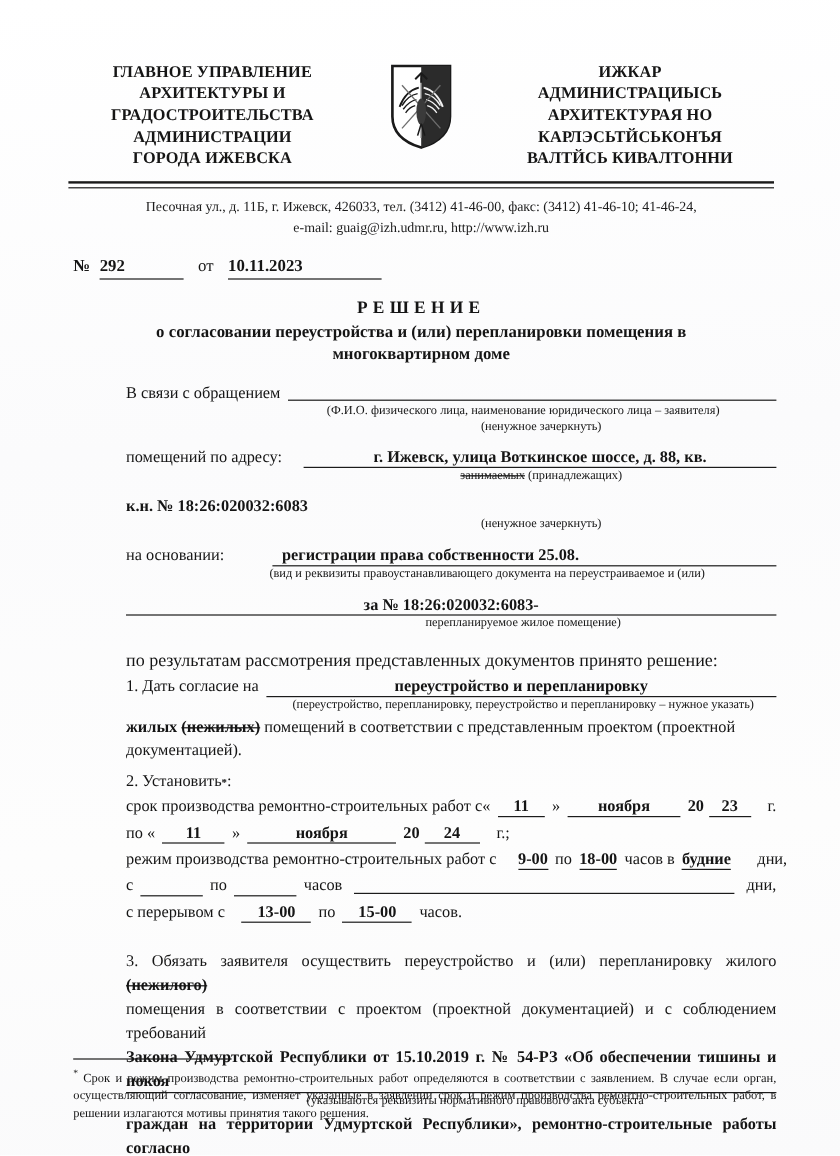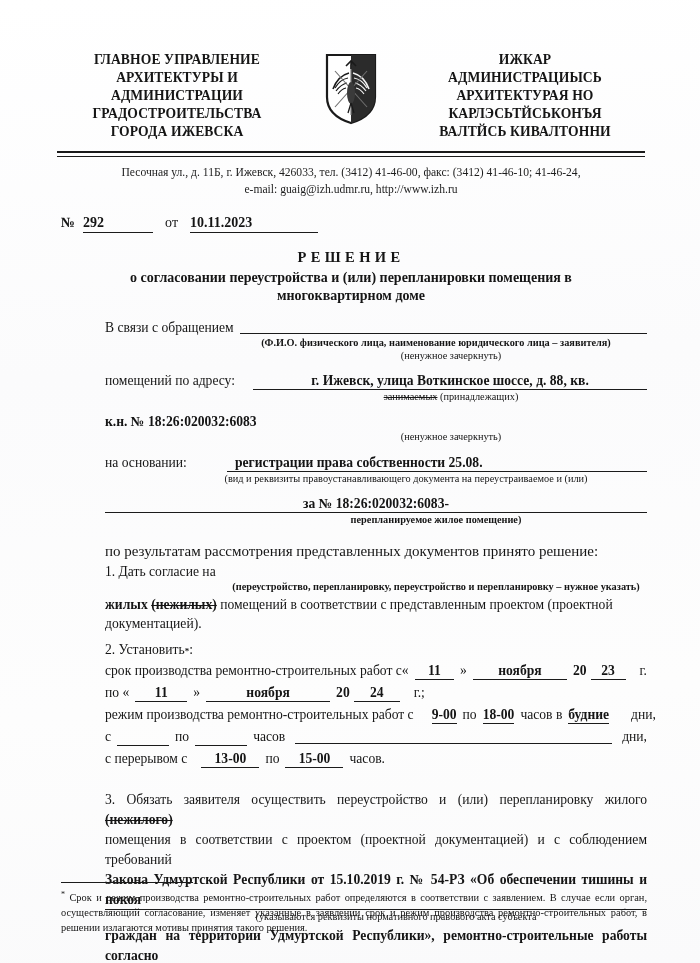--- a/index.html
+++ b/index.html
@@ -212,8 +212,8 @@
       <div class="lh-col left">
         <div>ГЛАВНОЕ УПРАВЛЕНИЕ</div>
         <div>АРХИТЕКТУРЫ И</div>
+        <div>ГРАДОСТРОИТЕЛЬСТВА</div>
         <div>АДМИНИСТРАЦИИ</div>
-        <div>ГРАДОСТРОИТЕЛЬСТВА</div>
         <div>ГОРОДА ИЖЕВСКА</div>
       </div>
 

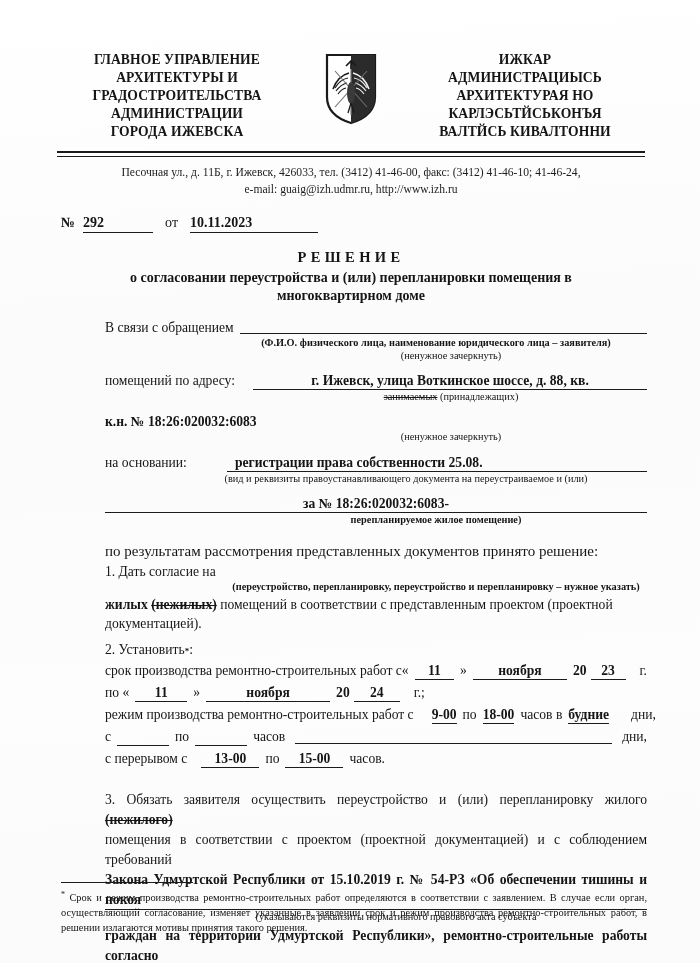--- a/index.html
+++ b/index.html
@@ -141,7 +141,7 @@
     line-height: 1.2;
     margin-top: 1px;
   }
-  .caption.ind-a { padding-left: 120px; font-weight: bold; }
+  .caption.ind-a { padding-left: 120px; }
   .caption.ind-b { padding-left: 150px; }
   .caption.ind-c { padding-left: 60px; }
 

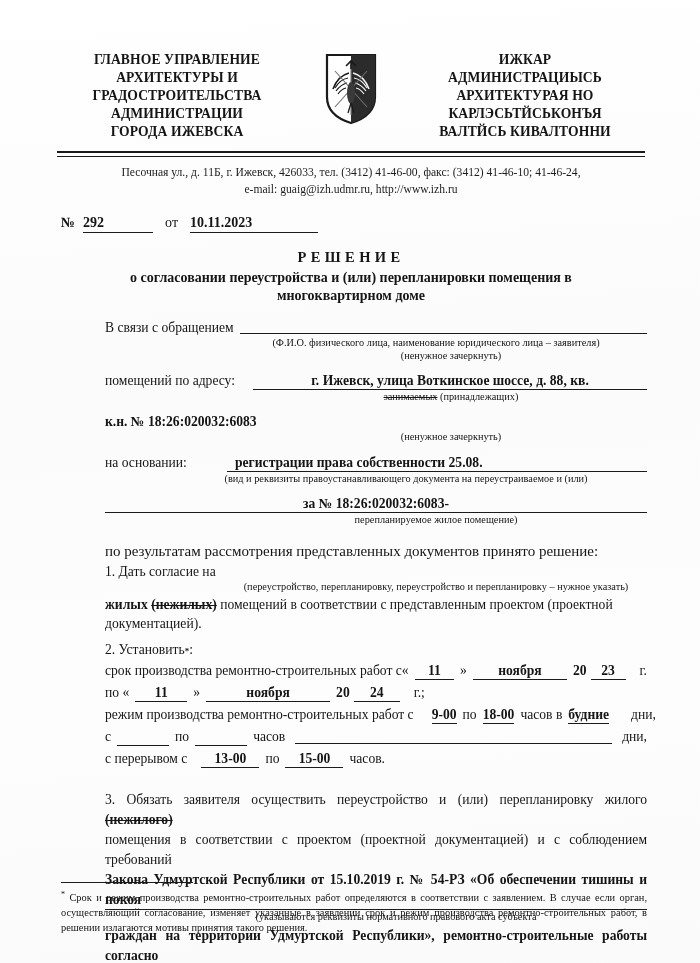--- a/index.html
+++ b/index.html
@@ -311,6 +311,7 @@
 
       <div class="row r-p1">
         <span class="lead txt">1. Дать согласие на</span>
+        <span class="ul-box b" style="flex:1;">переустройство и перепланировку</span>
       </div>
       <div class="caption ind-a">(переустройство, перепланировку, переустройство и перепланировку – нужное указать)</div>
       <div class="p1-tail">

